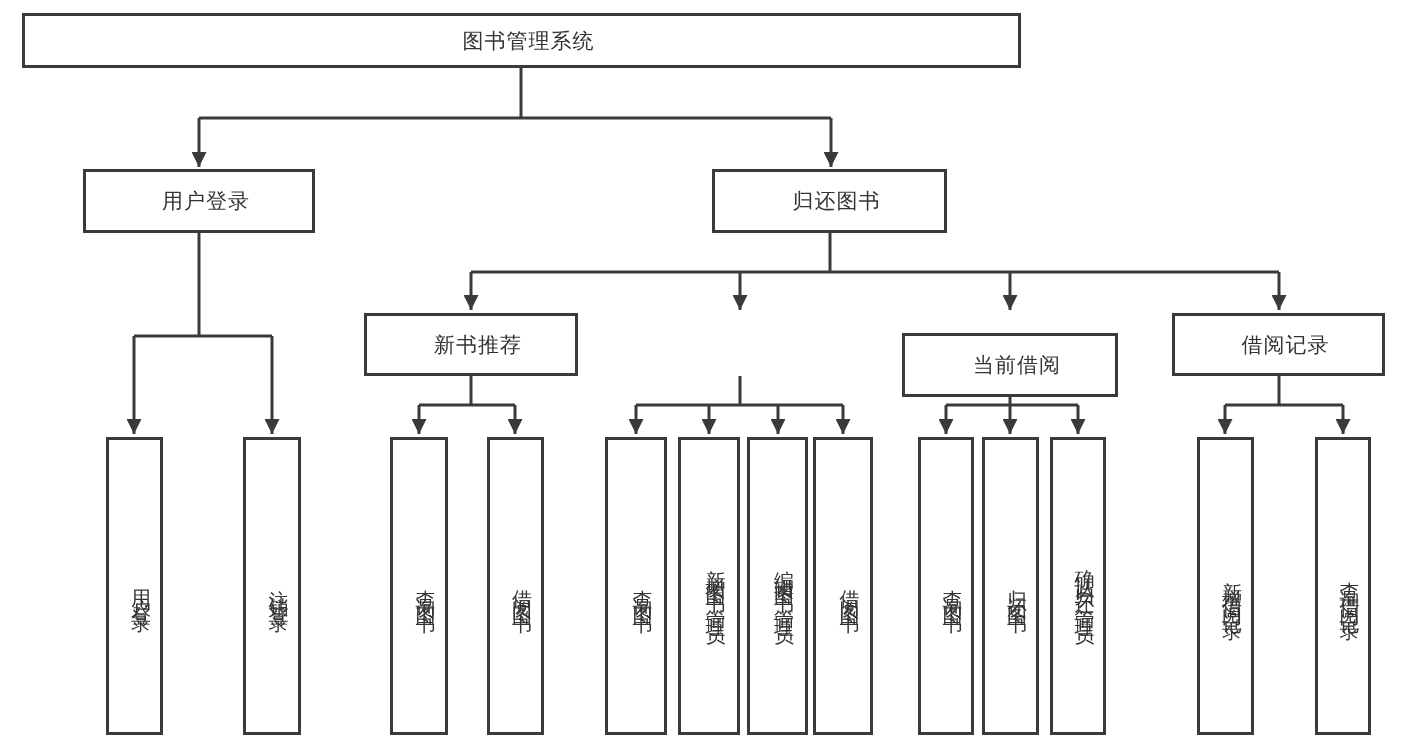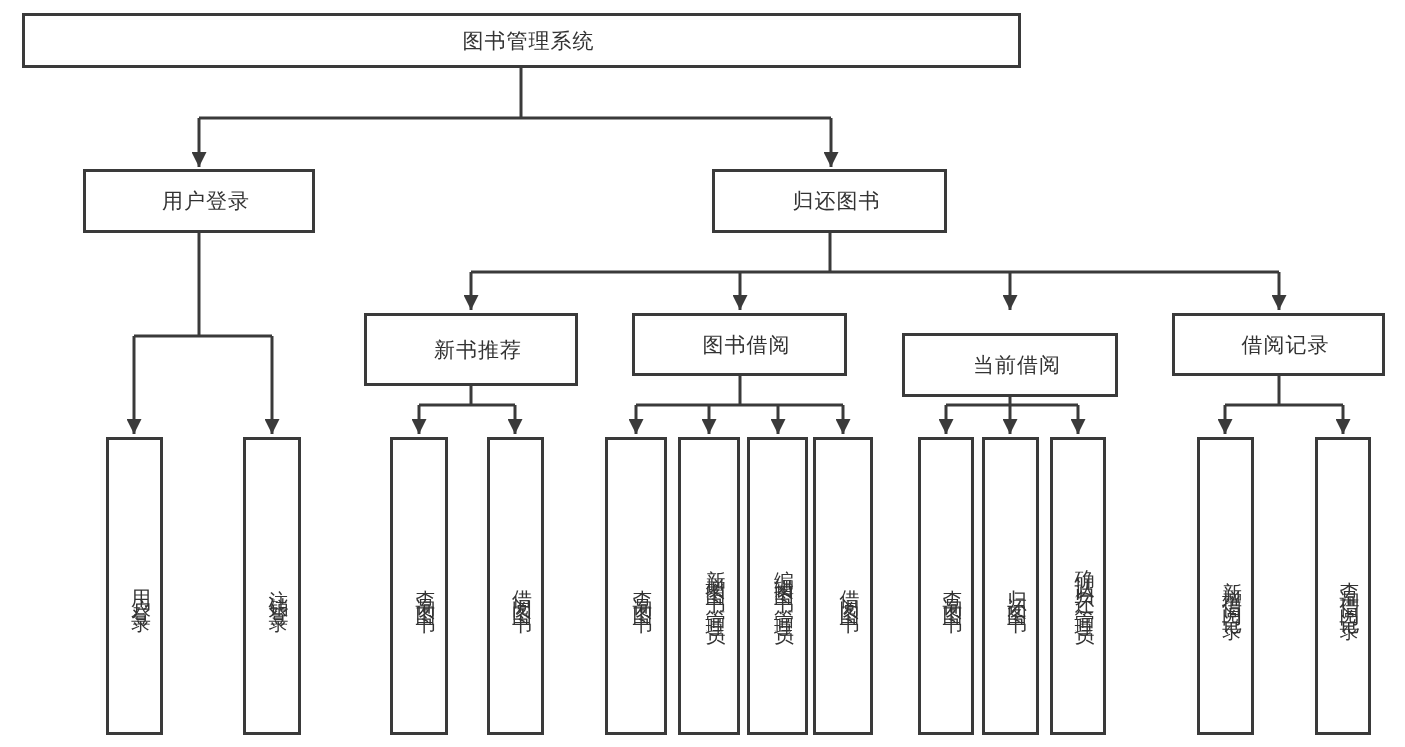--- a/index.html
+++ b/index.html
@@ -24,7 +24,7 @@
   .n-root        {left:22px;  top:13px;  width:999px;height:55px;}
   .n-user-login  {left:83px;  top:169px; width:232px;height:64px;}
   .n-book-mgmt   {left:712px; top:169px; width:235px;height:64px;}
-  .n-recommend   {left:364px; top:313px; width:214px;height:73px;}
+  .n-recommend   {left:364px; top:313px; width:214px;height:63px;}
   .n-borrow      {left:632px; top:313px; width:215px;height:63px;}
   .n-current     {left:902px; top:313px; width:216px;height:64px;margin-top:20px;}
   .n-records     {left:1172px;top:313px; width:213px;height:63px;}

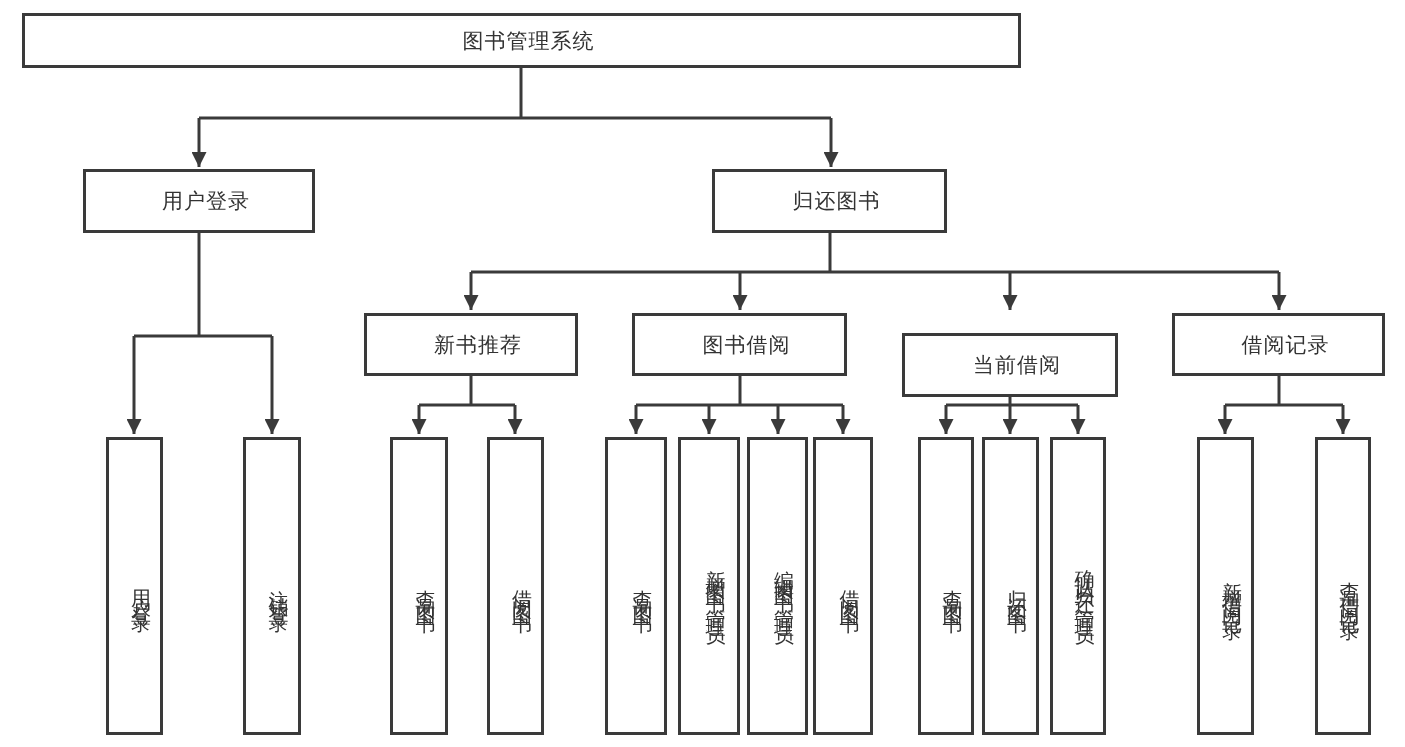--- a/index.html
+++ b/index.html
@@ -117,9 +117,6 @@
   <div class="node n-recommend">
     <span>新书推荐</span>
   </div>
-  <div class="node n-borrow">
-    <span>图书借阅</span>
-  </div>
   <div class="node n-current">
     <span>当前借阅</span>
   </div>

